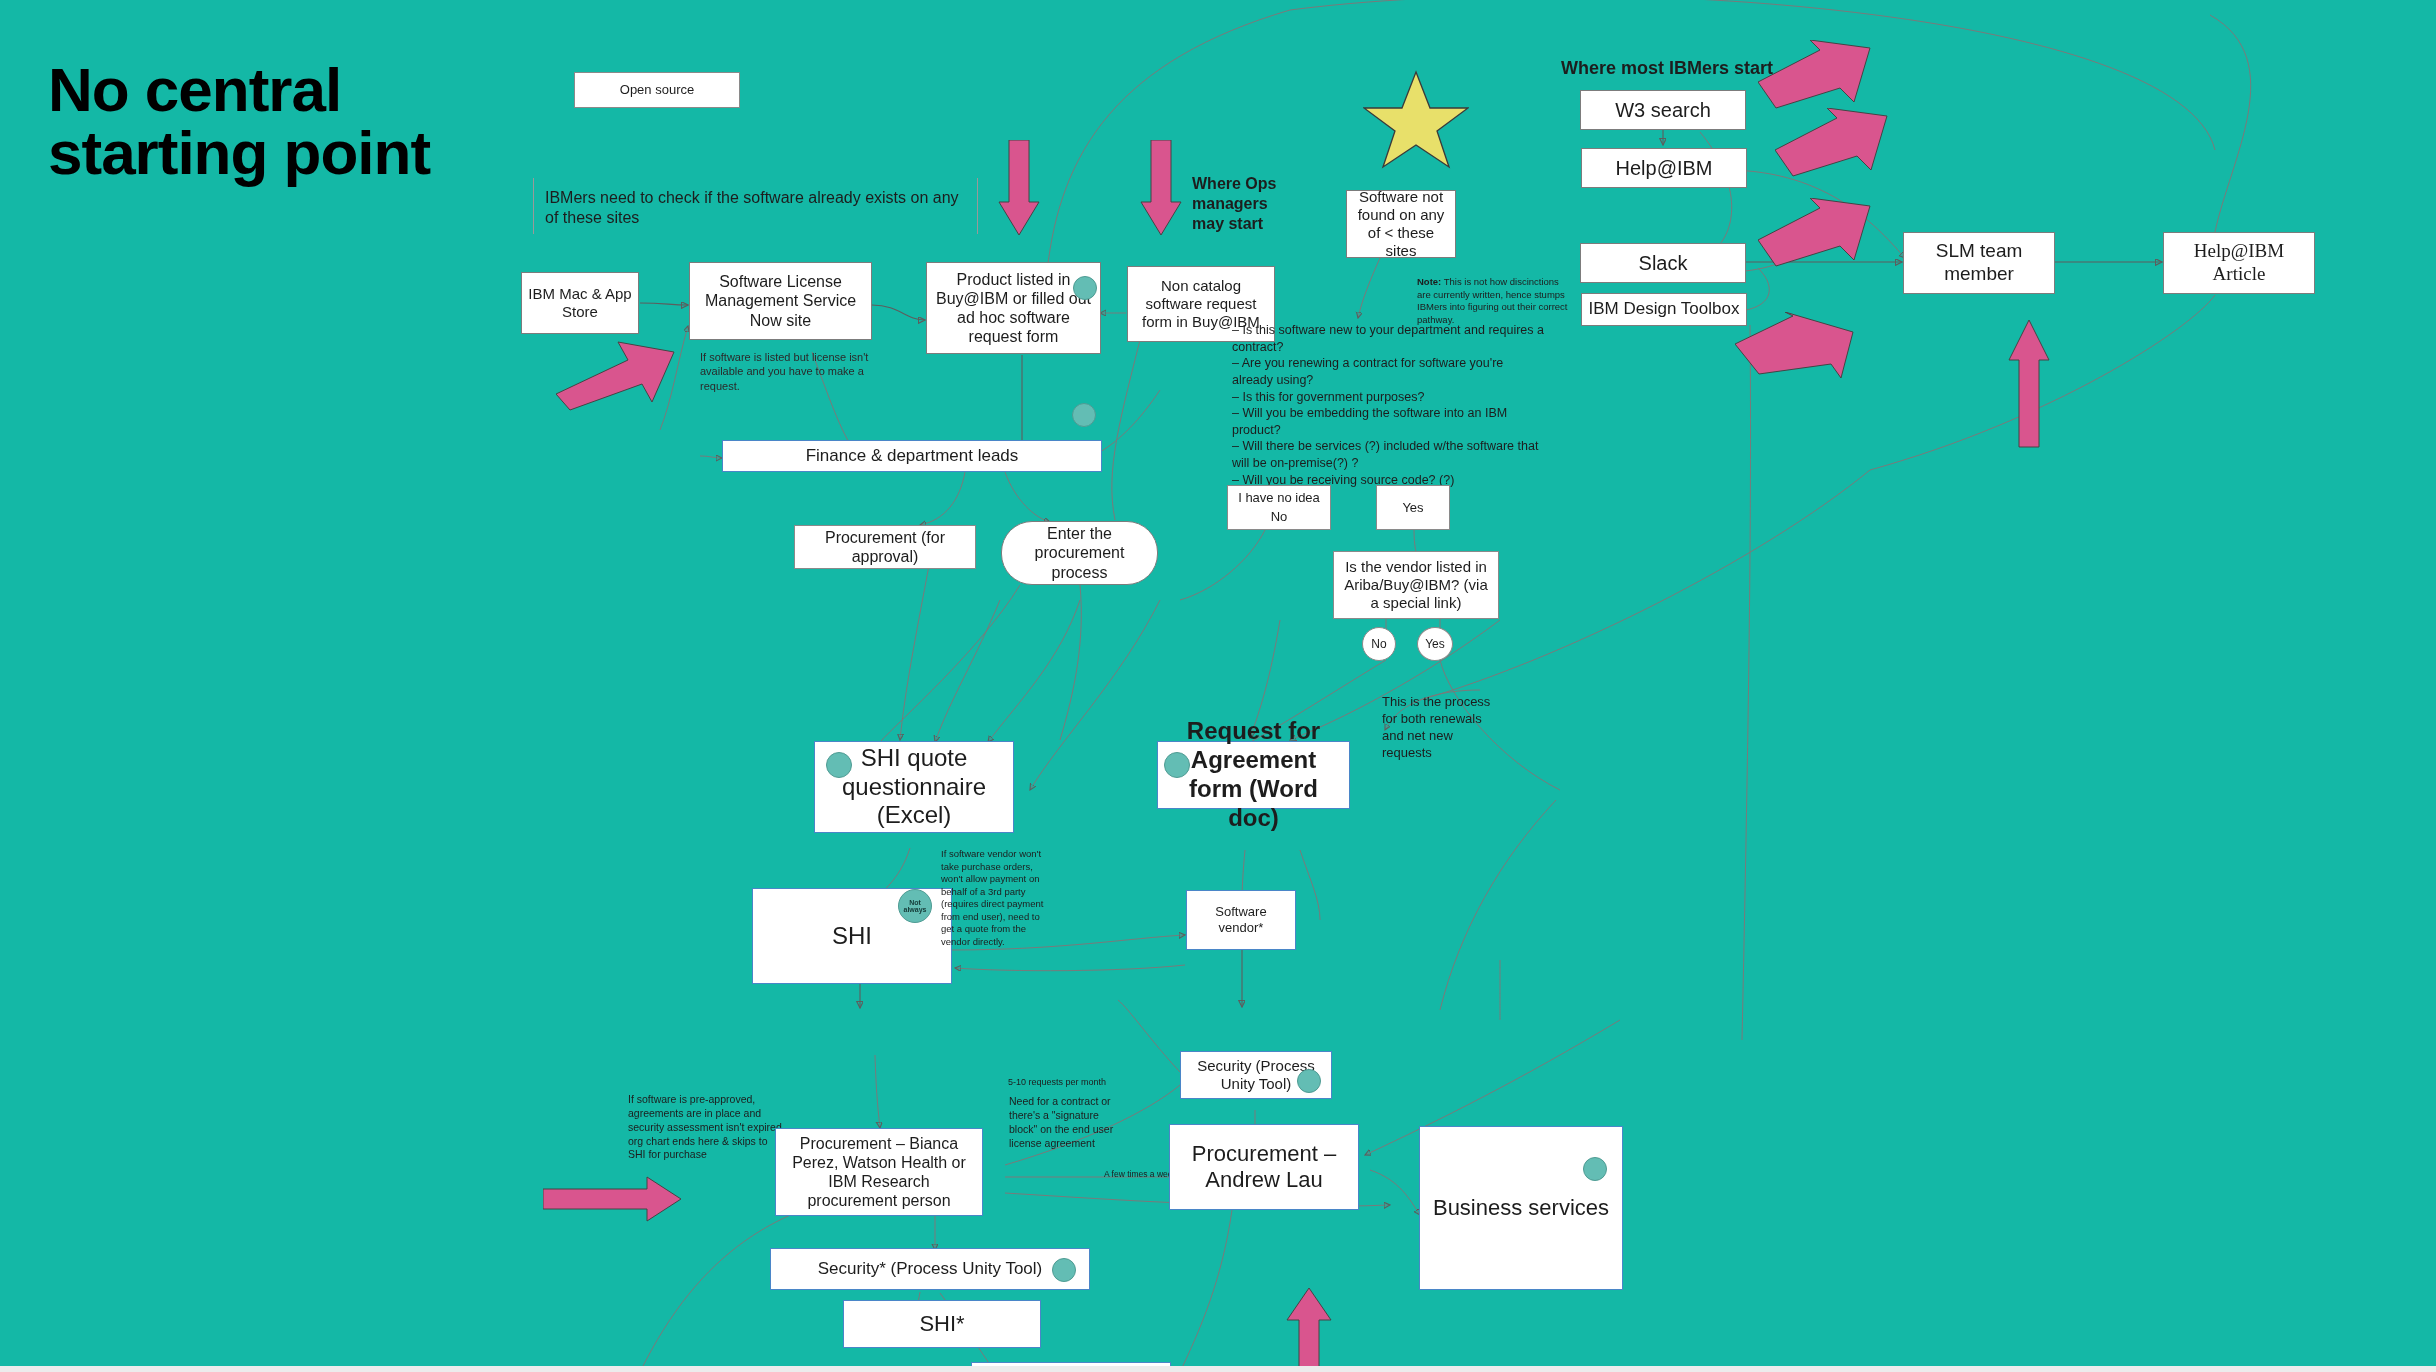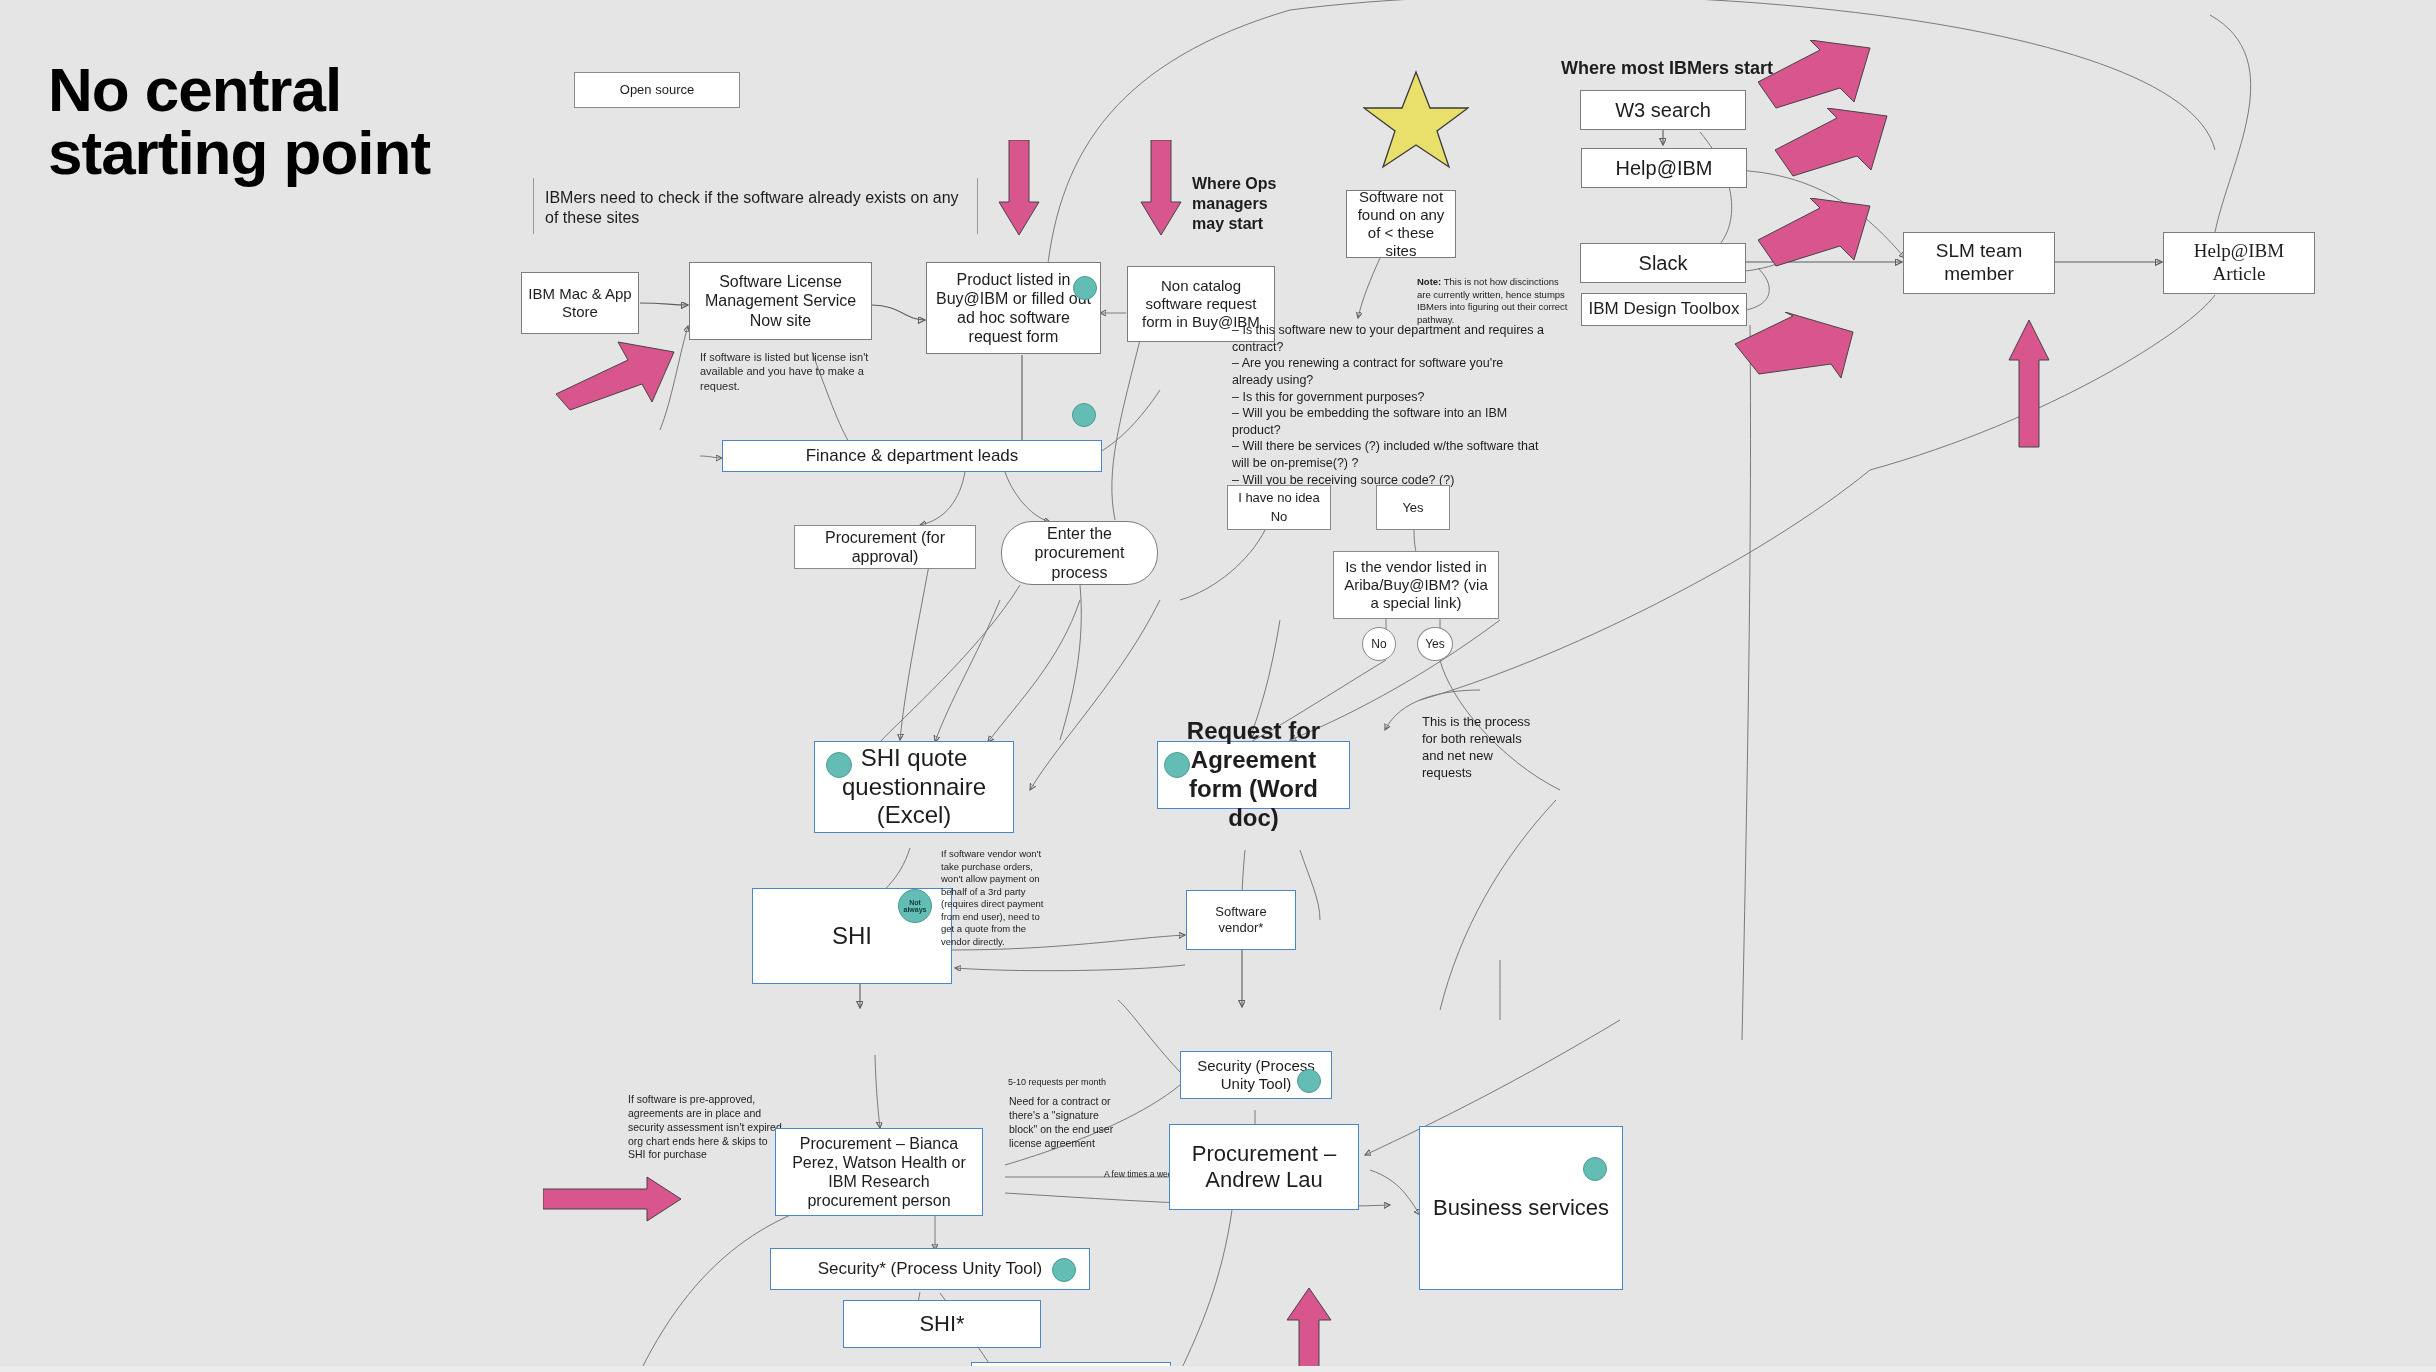--- a/index.html
+++ b/index.html
@@ -4,7 +4,7 @@
 <style>
   html,body{margin:0;padding:0;background:#ffffff;}
   body{font-family:"Liberation Sans",sans-serif;color:#1a1a1a;}
-  #page{position:relative;width:2436px;height:1372px;overflow:hidden;background:#e5e5e5;}
+  #page{position:relative;width:2436px;height:1372px;overflow:hidden;background:#14b8a6;}
 
   
   #title-block{position:absolute;left:48px;top:58px;width:420px;}

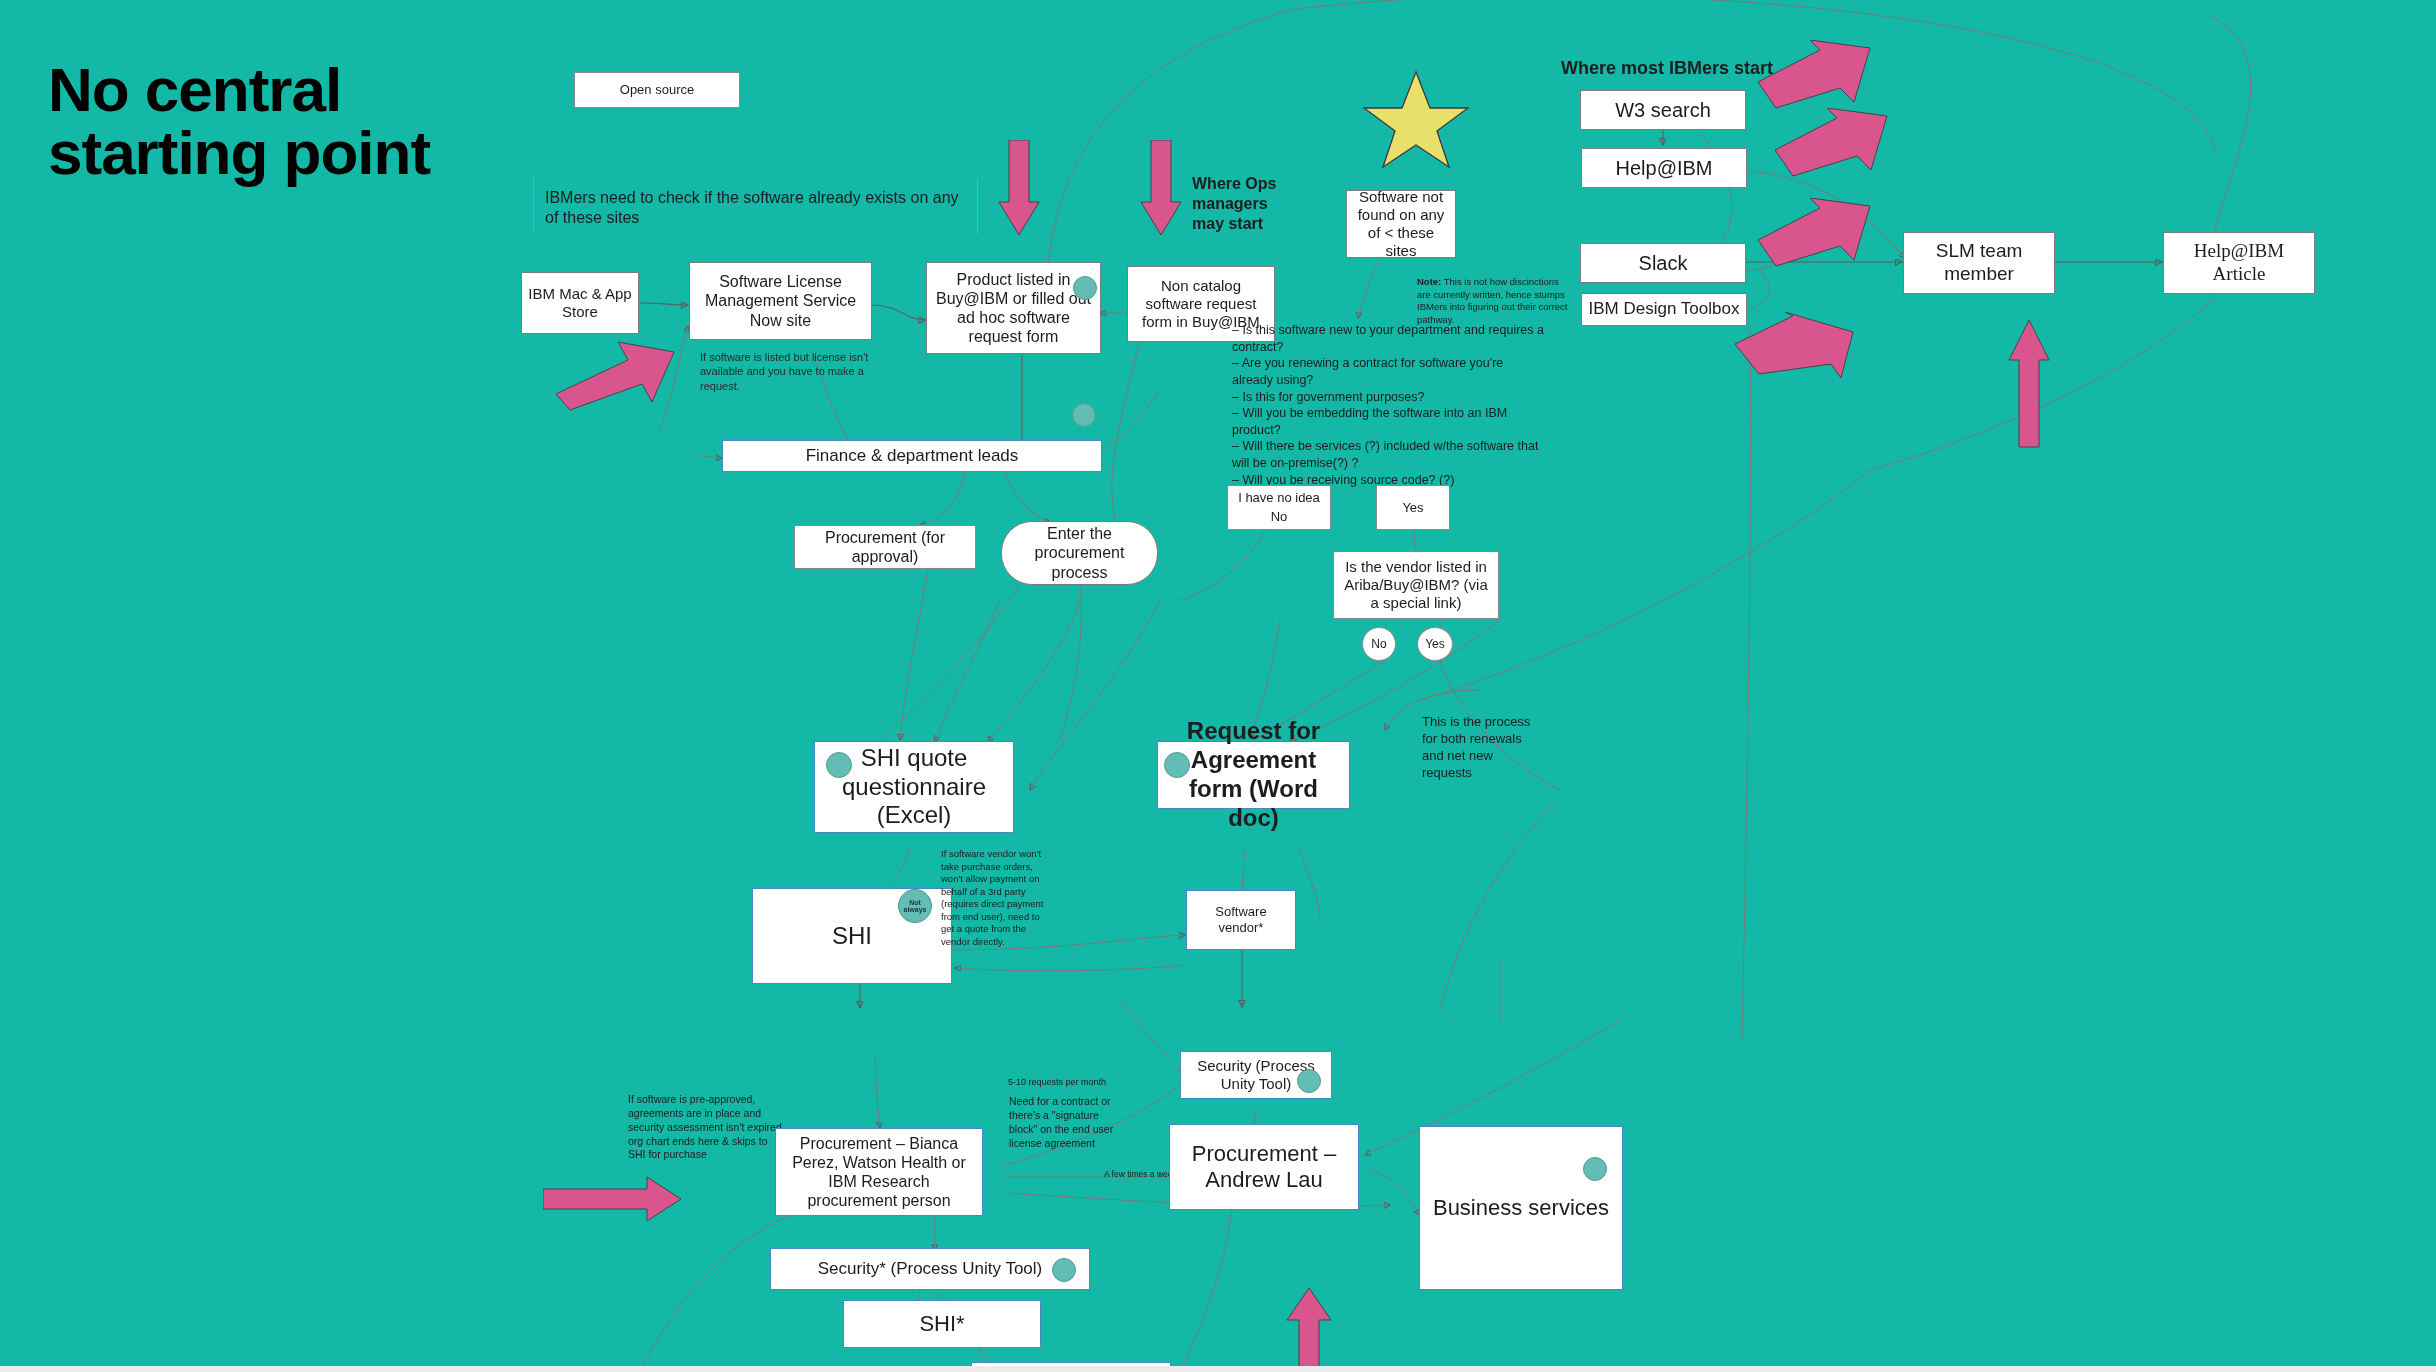--- a/index.html
+++ b/index.html
@@ -318,7 +318,7 @@
     <span class="lbl">Yes</span>
   </div>
 
-  <div class="note f13" style="left:1382px;top:714px;width:110px;line-height:1.3;margin-left:40px;">This is the process for both renewals and net new requests</div>
+  <div class="note f13" style="left:1382px;top:694px;width:110px;line-height:1.3;">This is the process for both renewals and net new requests</div>
 
   <div class="node blue f24" style="left:814px;top:741px;width:200px;height:92px;">
     <span class="lbl">SHI quote questionnaire (Excel)</span>

